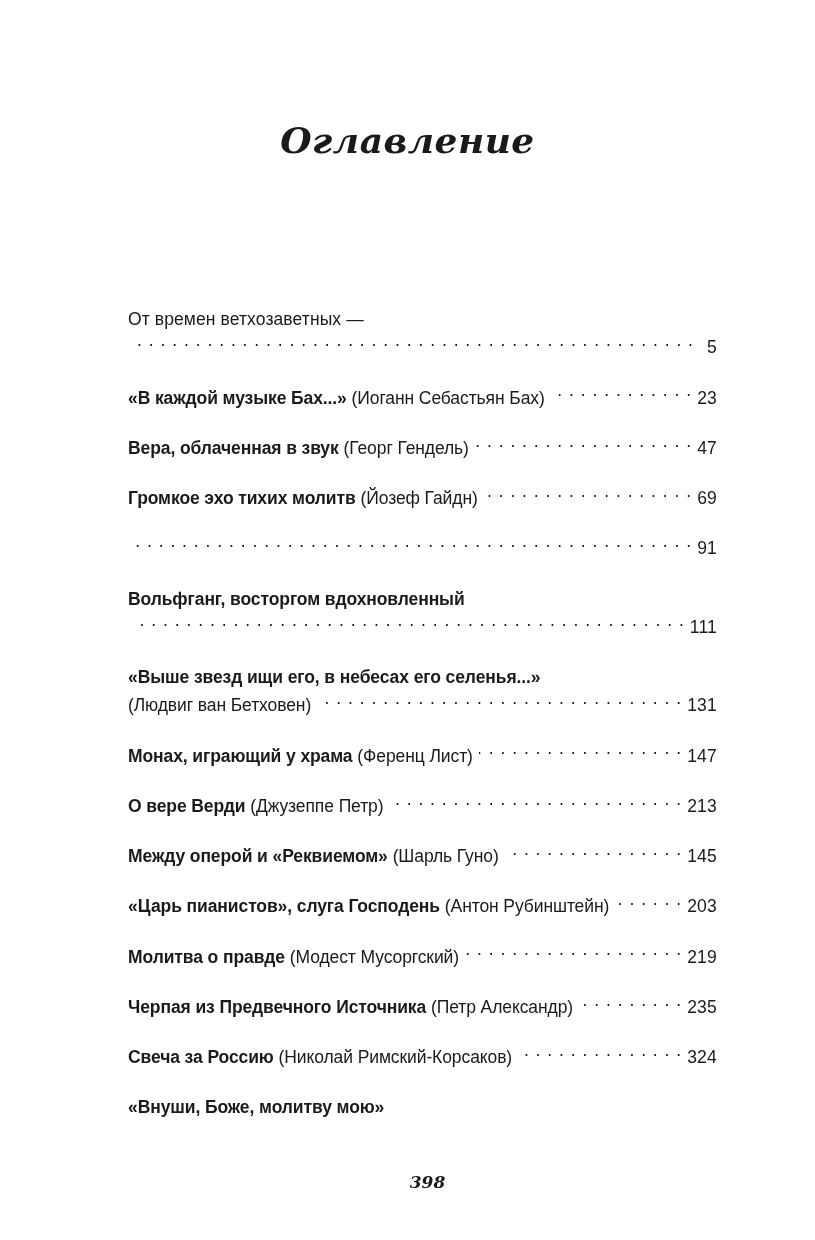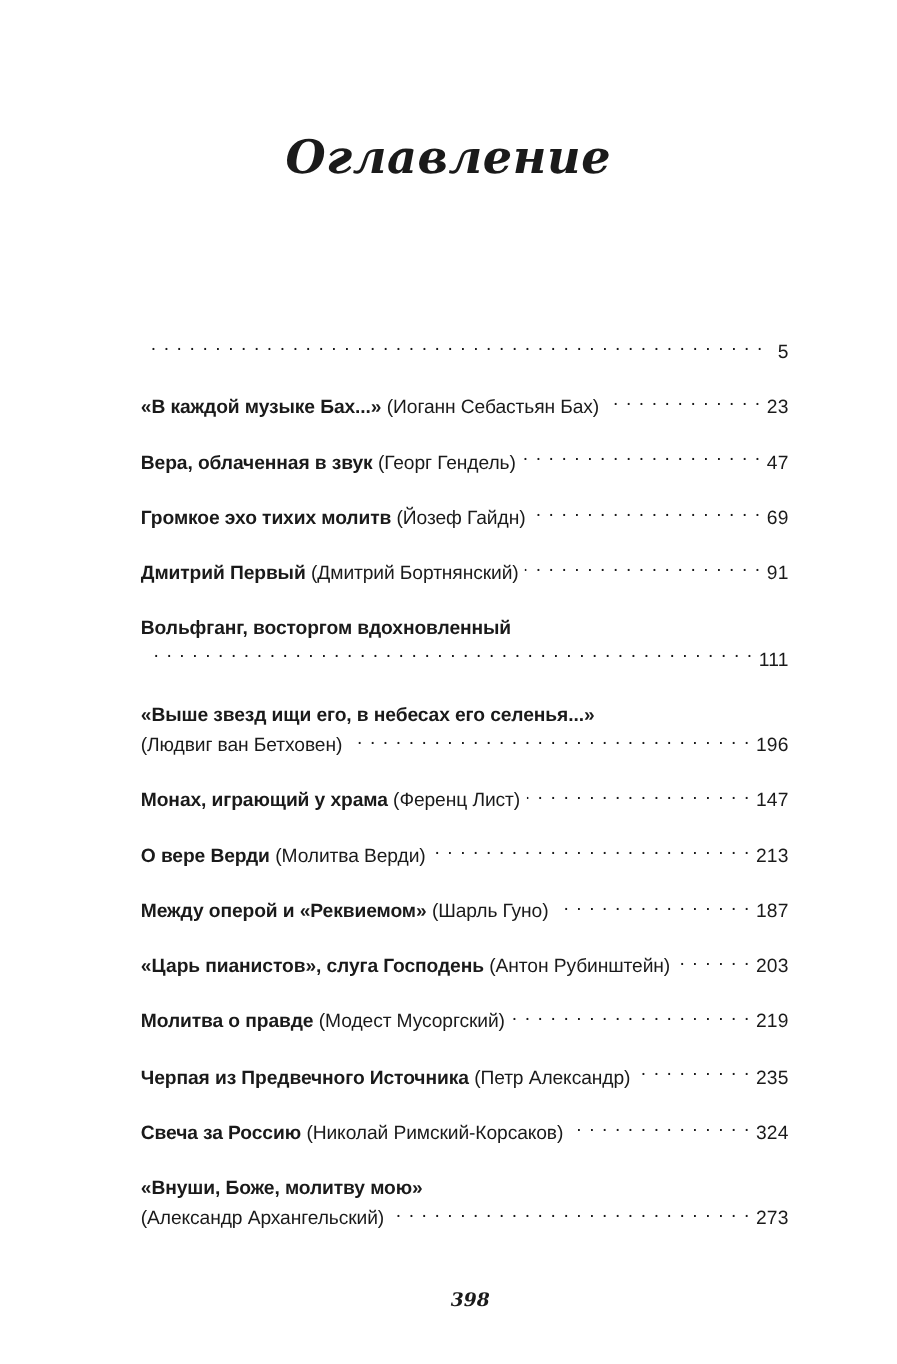--- a/index.html
+++ b/index.html
@@ -34,7 +34,7 @@
     font-family: "DejaVu Serif", "Liberation Serif", serif;
     font-style: italic;
     font-weight: 700;
-    font-size: 42px;
+    font-size: 36px;
     letter-spacing: 0.5px;
     color: #1a1a1a;
     line-height: 1;

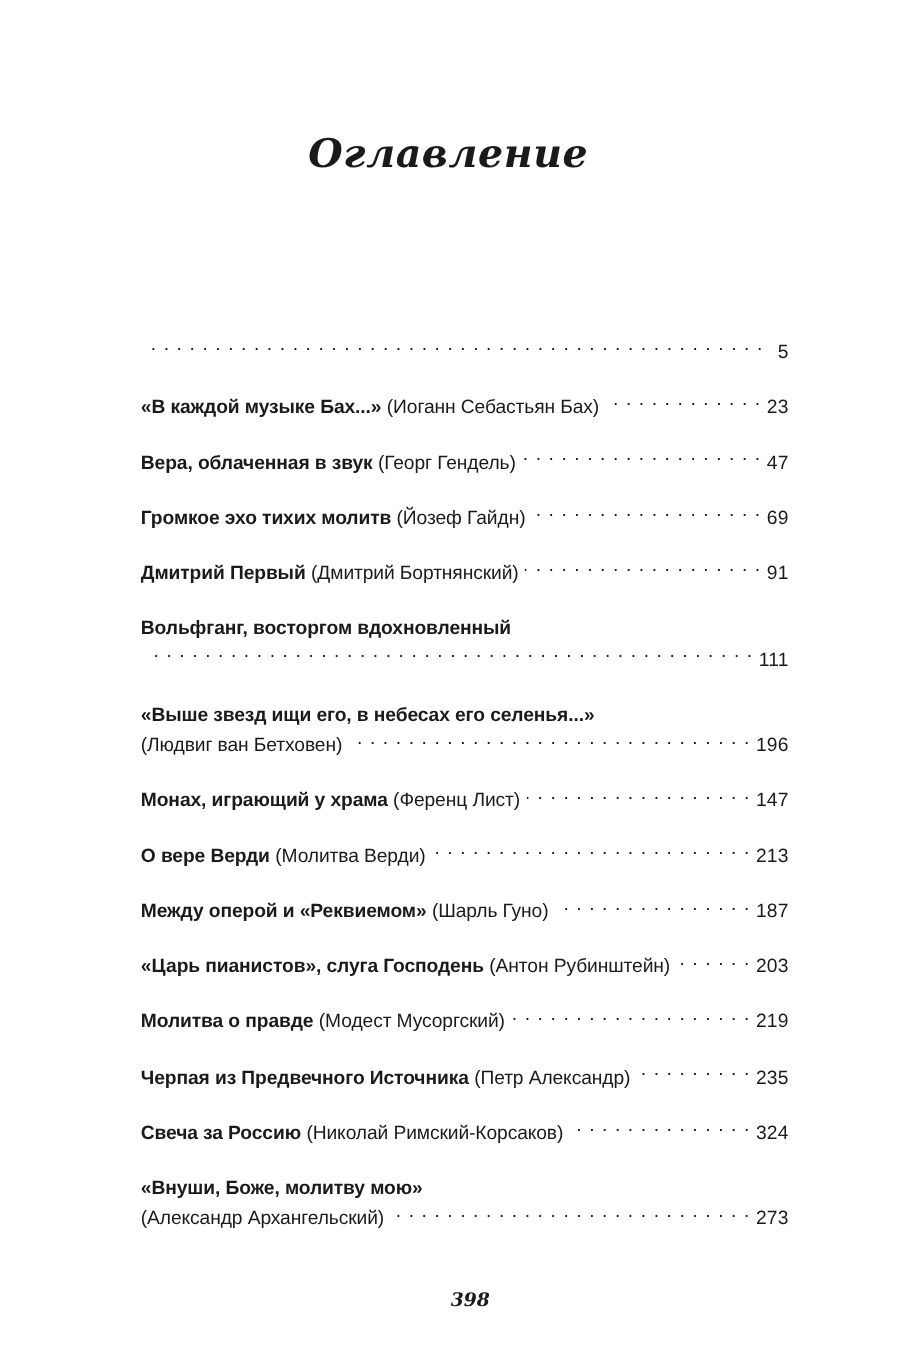--- a/index.html
+++ b/index.html
@@ -137,6 +137,9 @@
 
   <div class="toc-list">
       <div class="toc-entry plain">
+        <div class="toc-line nopage">
+          <span class="toc-text"><span class="toc-title-txt">От времен ветхозаветных —</span></span>
+        </div>
         <div class="toc-line cont">
           <span class="toc-text"></span>
           <span class="toc-leader"></span>

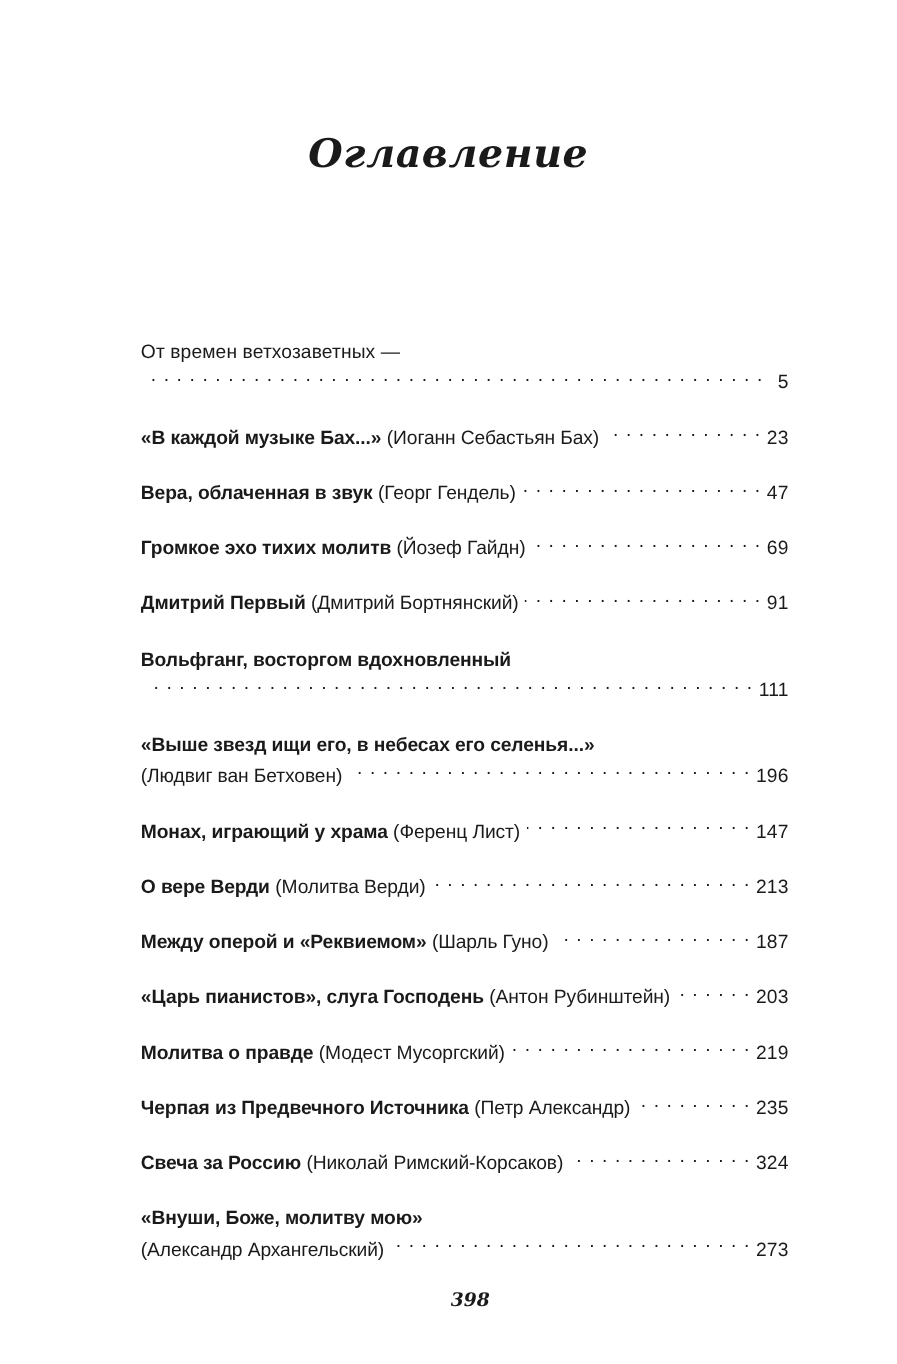--- a/index.html
+++ b/index.html
@@ -169,7 +169,6 @@
       </div>
       <div class="toc-entry">
         <div class="toc-line">
-          <span class="toc-text"><span class="toc-title-txt">Дмитрий Первый</span> <span class="toc-author">(Дмитрий Бортнянский)</span></span>
           <span class="toc-leader"></span>
           <span class="toc-page">91</span>
         </div>

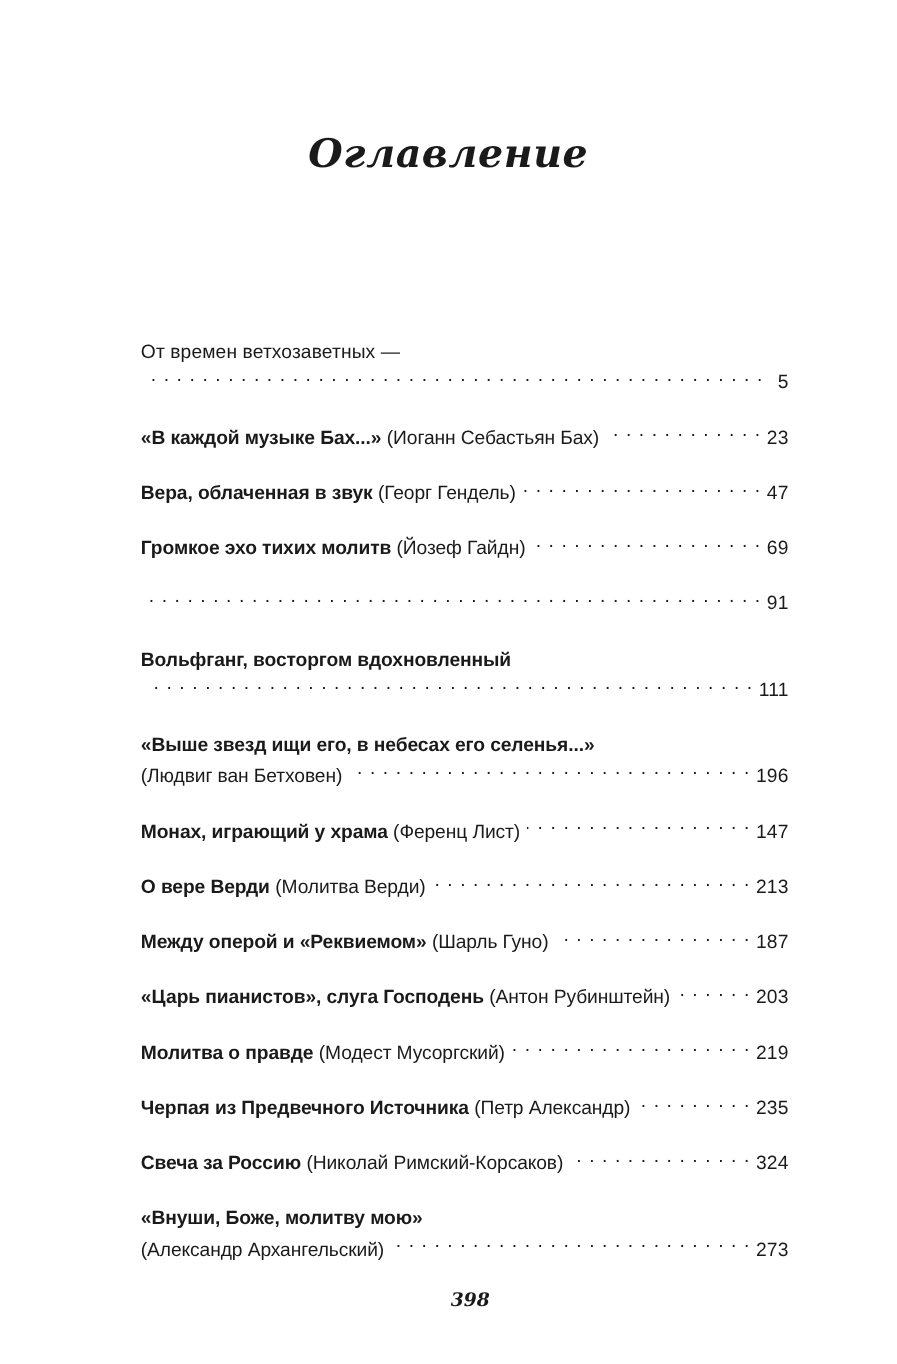--- a/index.html
+++ b/index.html
@@ -189,7 +189,7 @@
         <div class="toc-line cont">
           <span class="toc-text"><span class="toc-author">(Людвиг ван Бетховен)</span></span>
           <span class="toc-leader"></span>
-          <span class="toc-page">196</span>
+          <span class="toc-page">131</span>
         </div>
       </div>
       <div class="toc-entry">

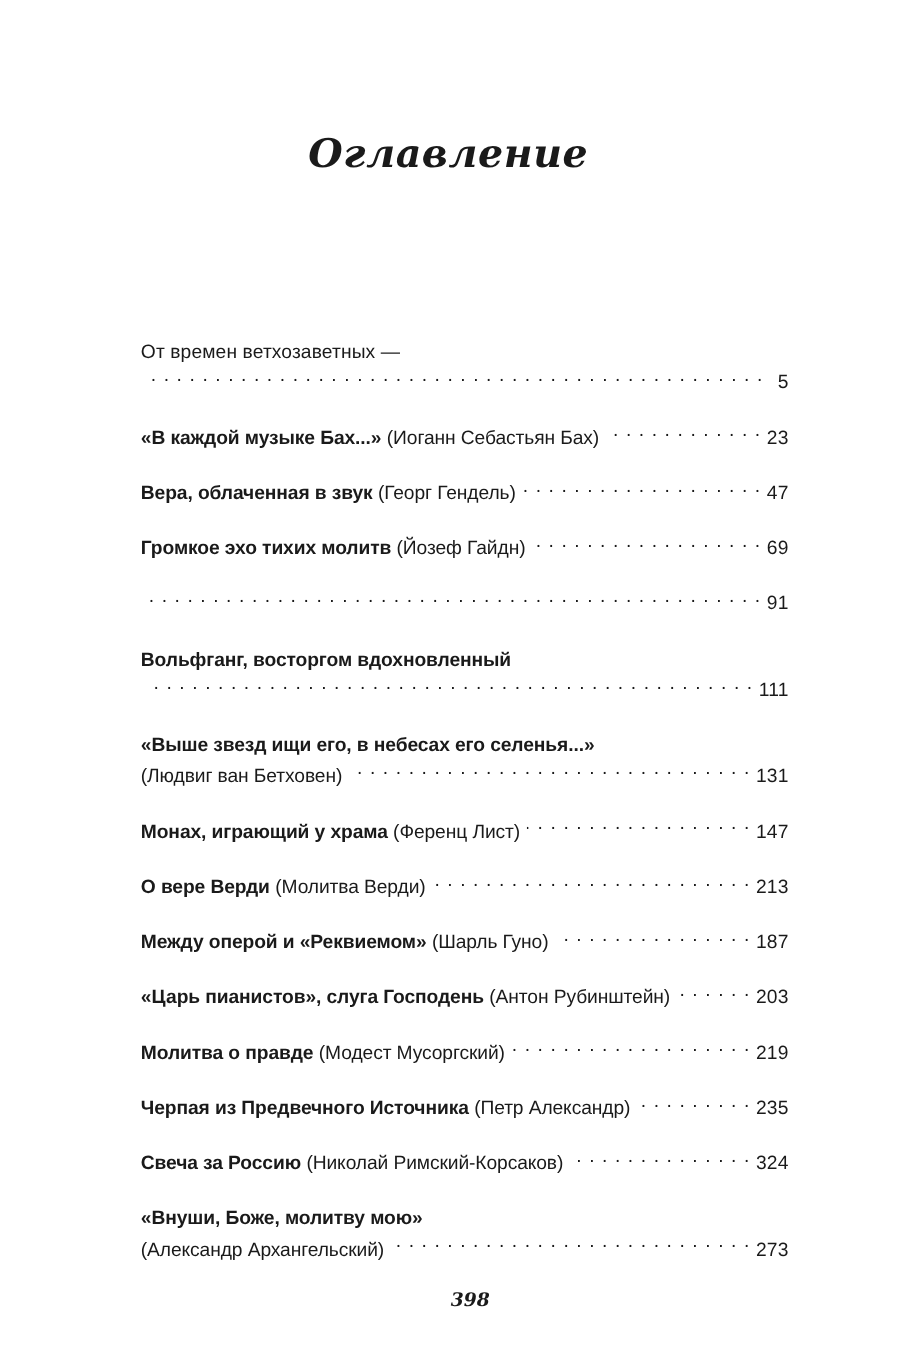--- a/index.html
+++ b/index.html
@@ -201,7 +201,7 @@
       </div>
       <div class="toc-entry">
         <div class="toc-line">
-          <span class="toc-text"><span class="toc-title-txt">О вере Верди</span> <span class="toc-author">(Молитва Верди)</span></span>
+          <span class="toc-text"><span class="toc-title-txt">О вере Верди</span> <span class="toc-author">(Джузеппе Петр)</span></span>
           <span class="toc-leader"></span>
           <span class="toc-page">213</span>
         </div>

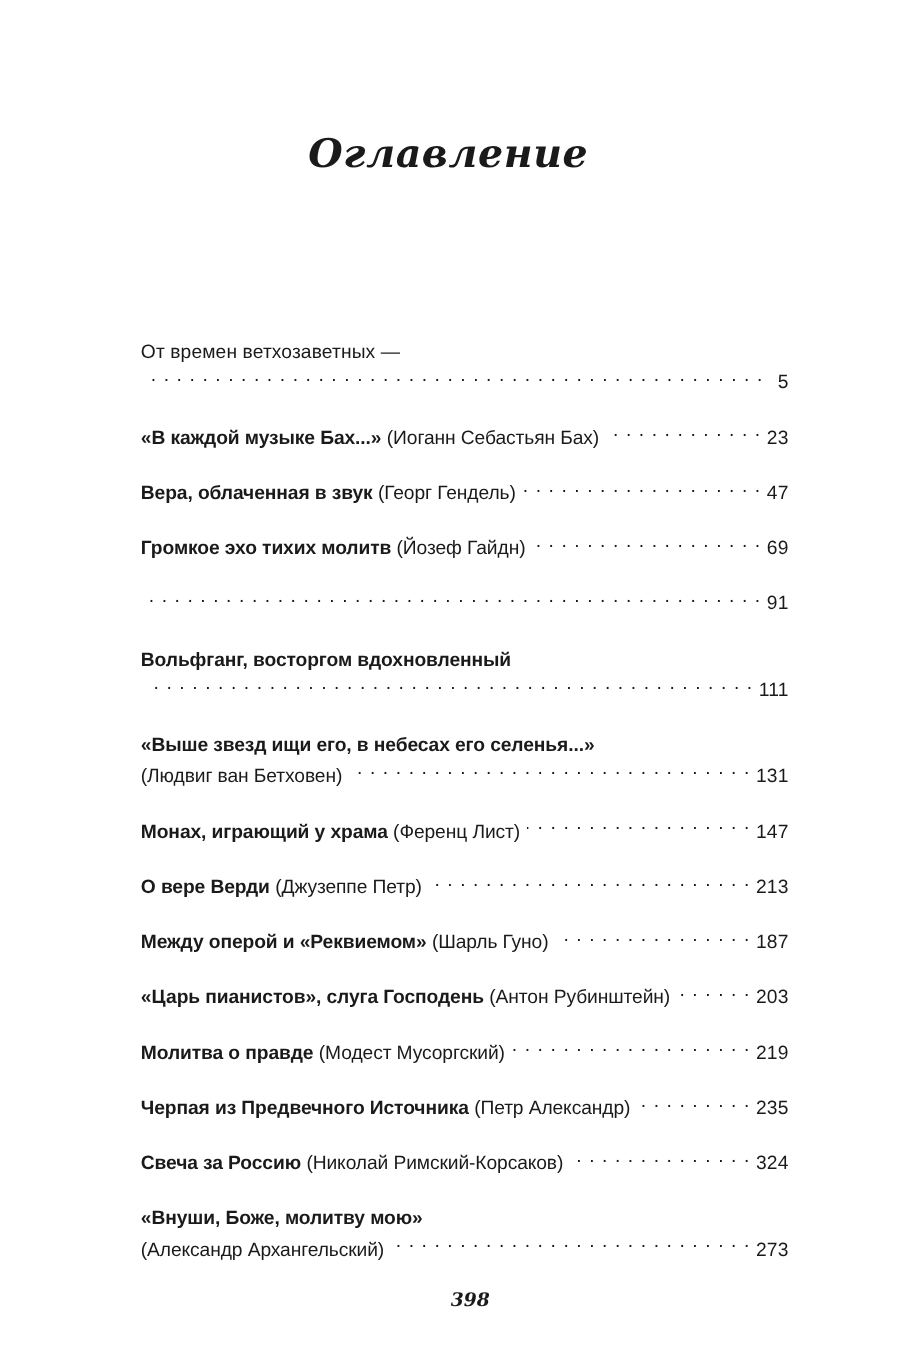--- a/index.html
+++ b/index.html
@@ -210,7 +210,7 @@
         <div class="toc-line">
           <span class="toc-text"><span class="toc-title-txt">Между оперой и «Реквиемом»</span> <span class="toc-author">(Шарль Гуно)</span></span>
           <span class="toc-leader"></span>
-          <span class="toc-page">187</span>
+          <span class="toc-page">145</span>
         </div>
       </div>
       <div class="toc-entry">

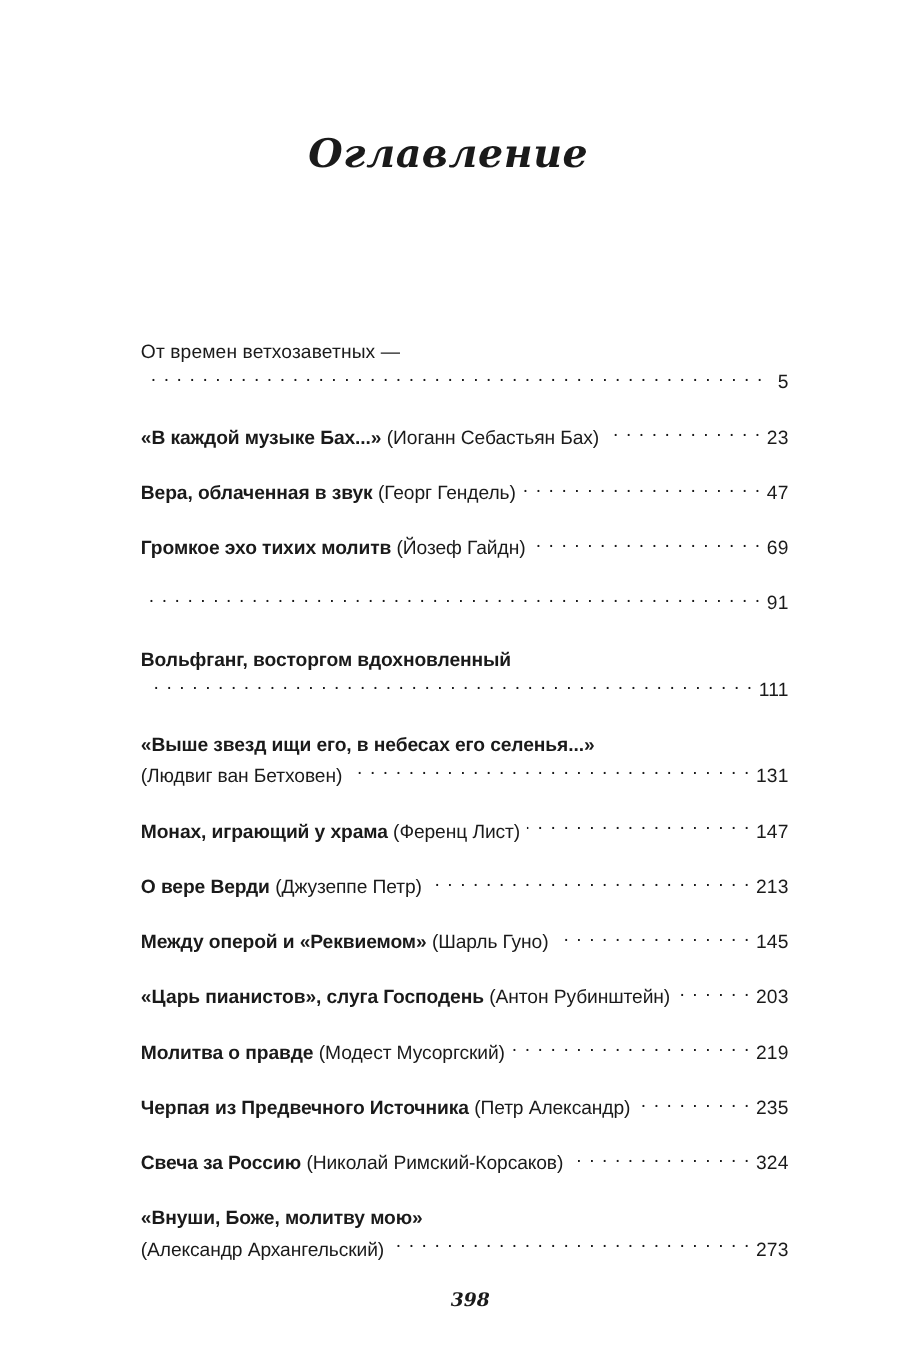--- a/index.html
+++ b/index.html
@@ -245,11 +245,6 @@
         <div class="toc-line nopage">
           <span class="toc-text"><span class="toc-title-txt">«Внуши, Боже, молитву мою»</span></span>
         </div>
-        <div class="toc-line cont">
-          <span class="toc-text"><span class="toc-author">(Александр Архангельский)</span></span>
-          <span class="toc-leader"></span>
-          <span class="toc-page">273</span>
-        </div>
       </div>
     </div>
 

